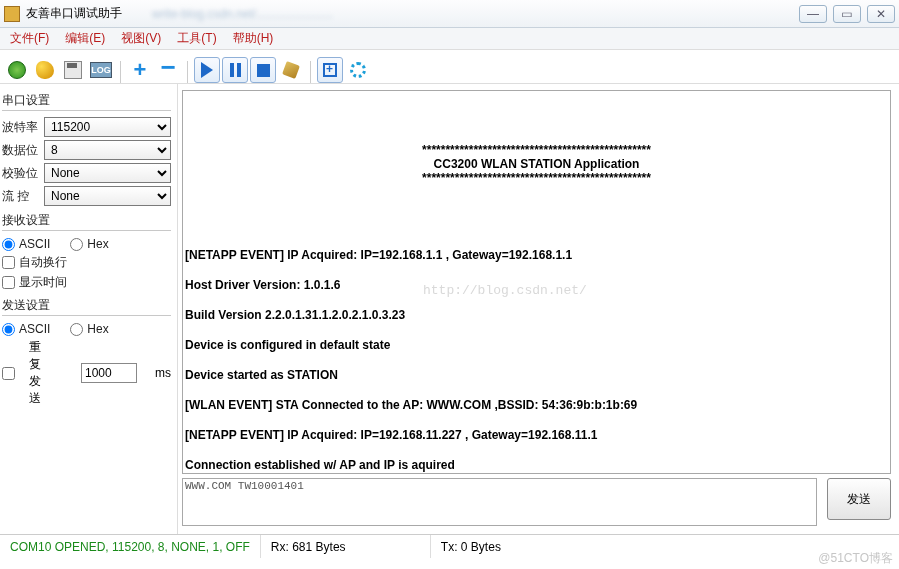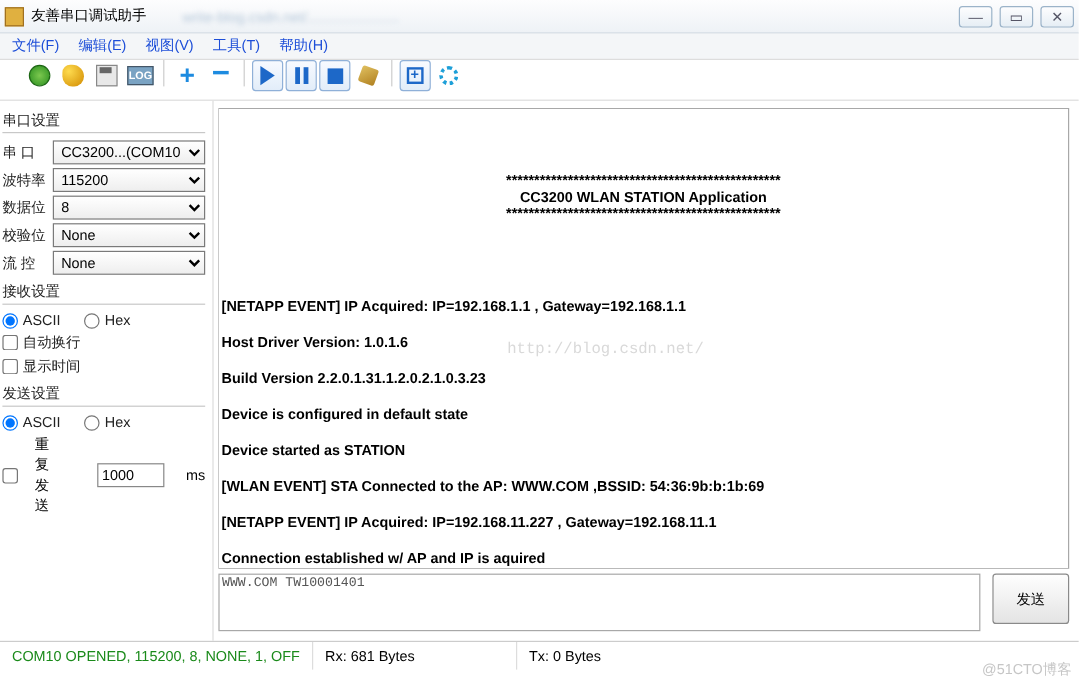--- a/index.html
+++ b/index.html
@@ -15,7 +15,7 @@
 
 
 .menubar { height: 22px; background: #f4f6f8; border-bottom: 1px solid #ddd; display: flex; align-items: center; padding-left: 2px; }
-.menubar span { padding: 0 8px; color: #1d4ed8; }
+.menubar span { padding: 0 8px; color: #b91c1c; }
 
 
 .toolbar { height: 34px; border-bottom: 1px solid #ddd; display: flex; align-items: flex-start; padding-left: 20px; gap: 2px; }

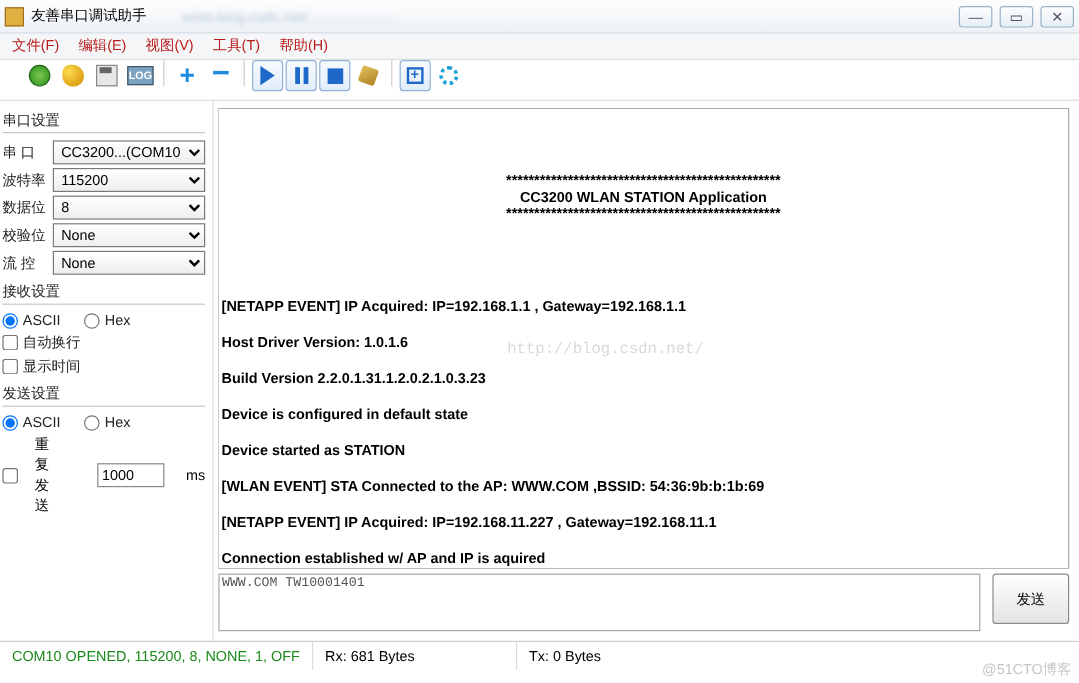--- a/index.html
+++ b/index.html
@@ -18,7 +18,7 @@
 .menubar span { padding: 0 8px; color: #b91c1c; }
 
 
-.toolbar { height: 34px; border-bottom: 1px solid #ddd; display: flex; align-items: flex-start; padding-left: 20px; gap: 2px; }
+.toolbar { height: 34px; border-bottom: 1px solid #ddd; display: flex; align-items: flex-end; padding-left: 4px; gap: 2px; }
 .tbtn { width: 26px; height: 26px; border: 1px solid transparent; border-radius: 3px; display: flex; align-items: center; justify-content: center; font-size: 16px; }
 .tsep { width: 1px; height: 22px; background: #ccc; margin: 0 4px; }
 

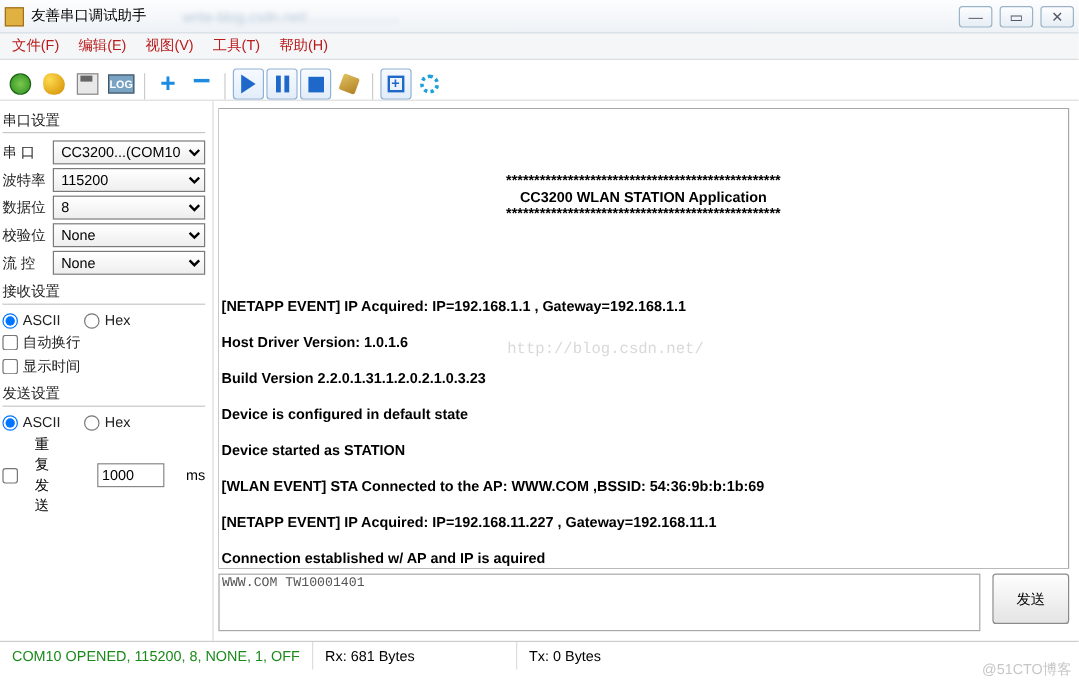--- a/index.html
+++ b/index.html
@@ -140,10 +140,6 @@
 
     <div class="group-title">串口设置</div>
     <div class="row">
-        <label>串  口</label>
-        <select class="sel"><option>CC3200...(COM10</option></select>
-      </div>
-    <div class="row">
         <label>波特率</label>
         <select class="sel"><option>115200</option></select>
       </div>

